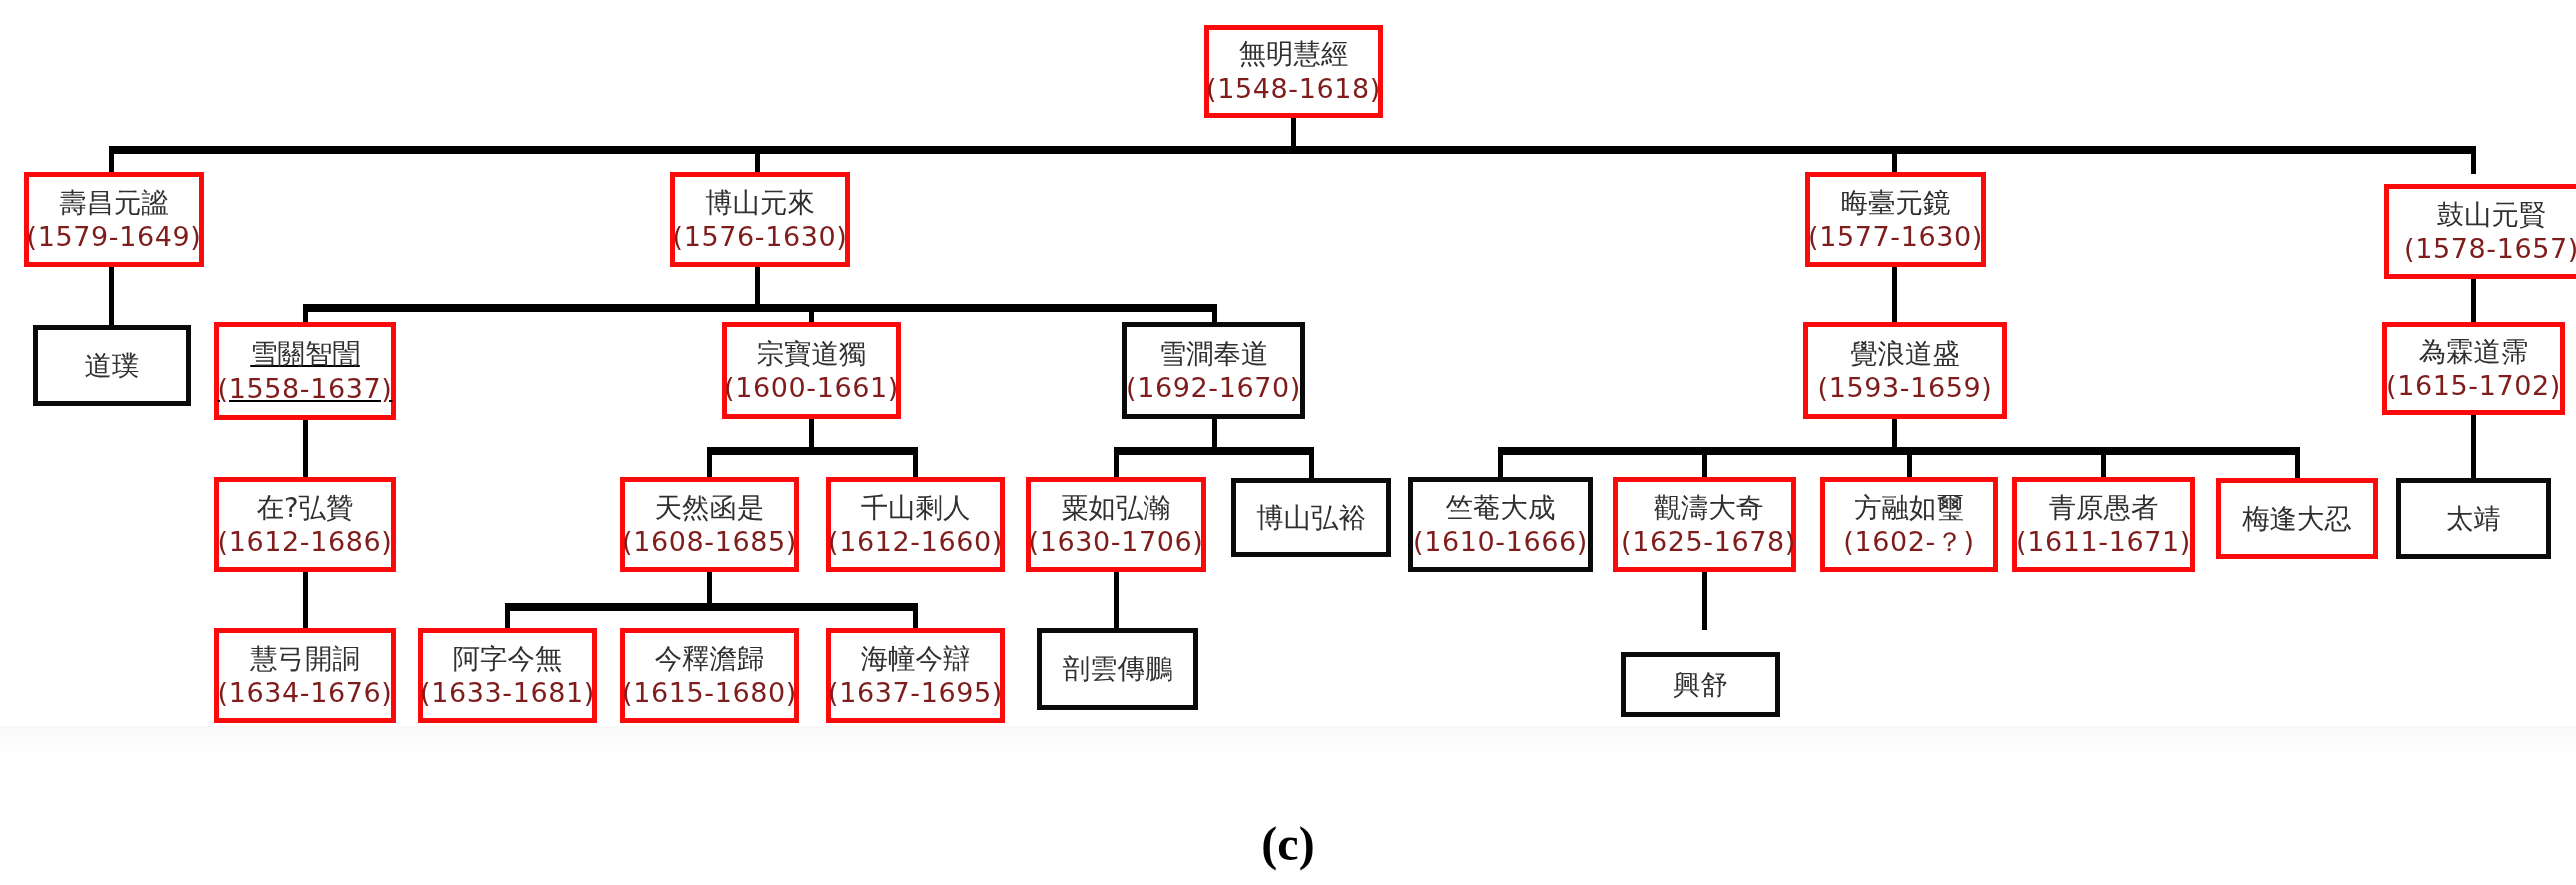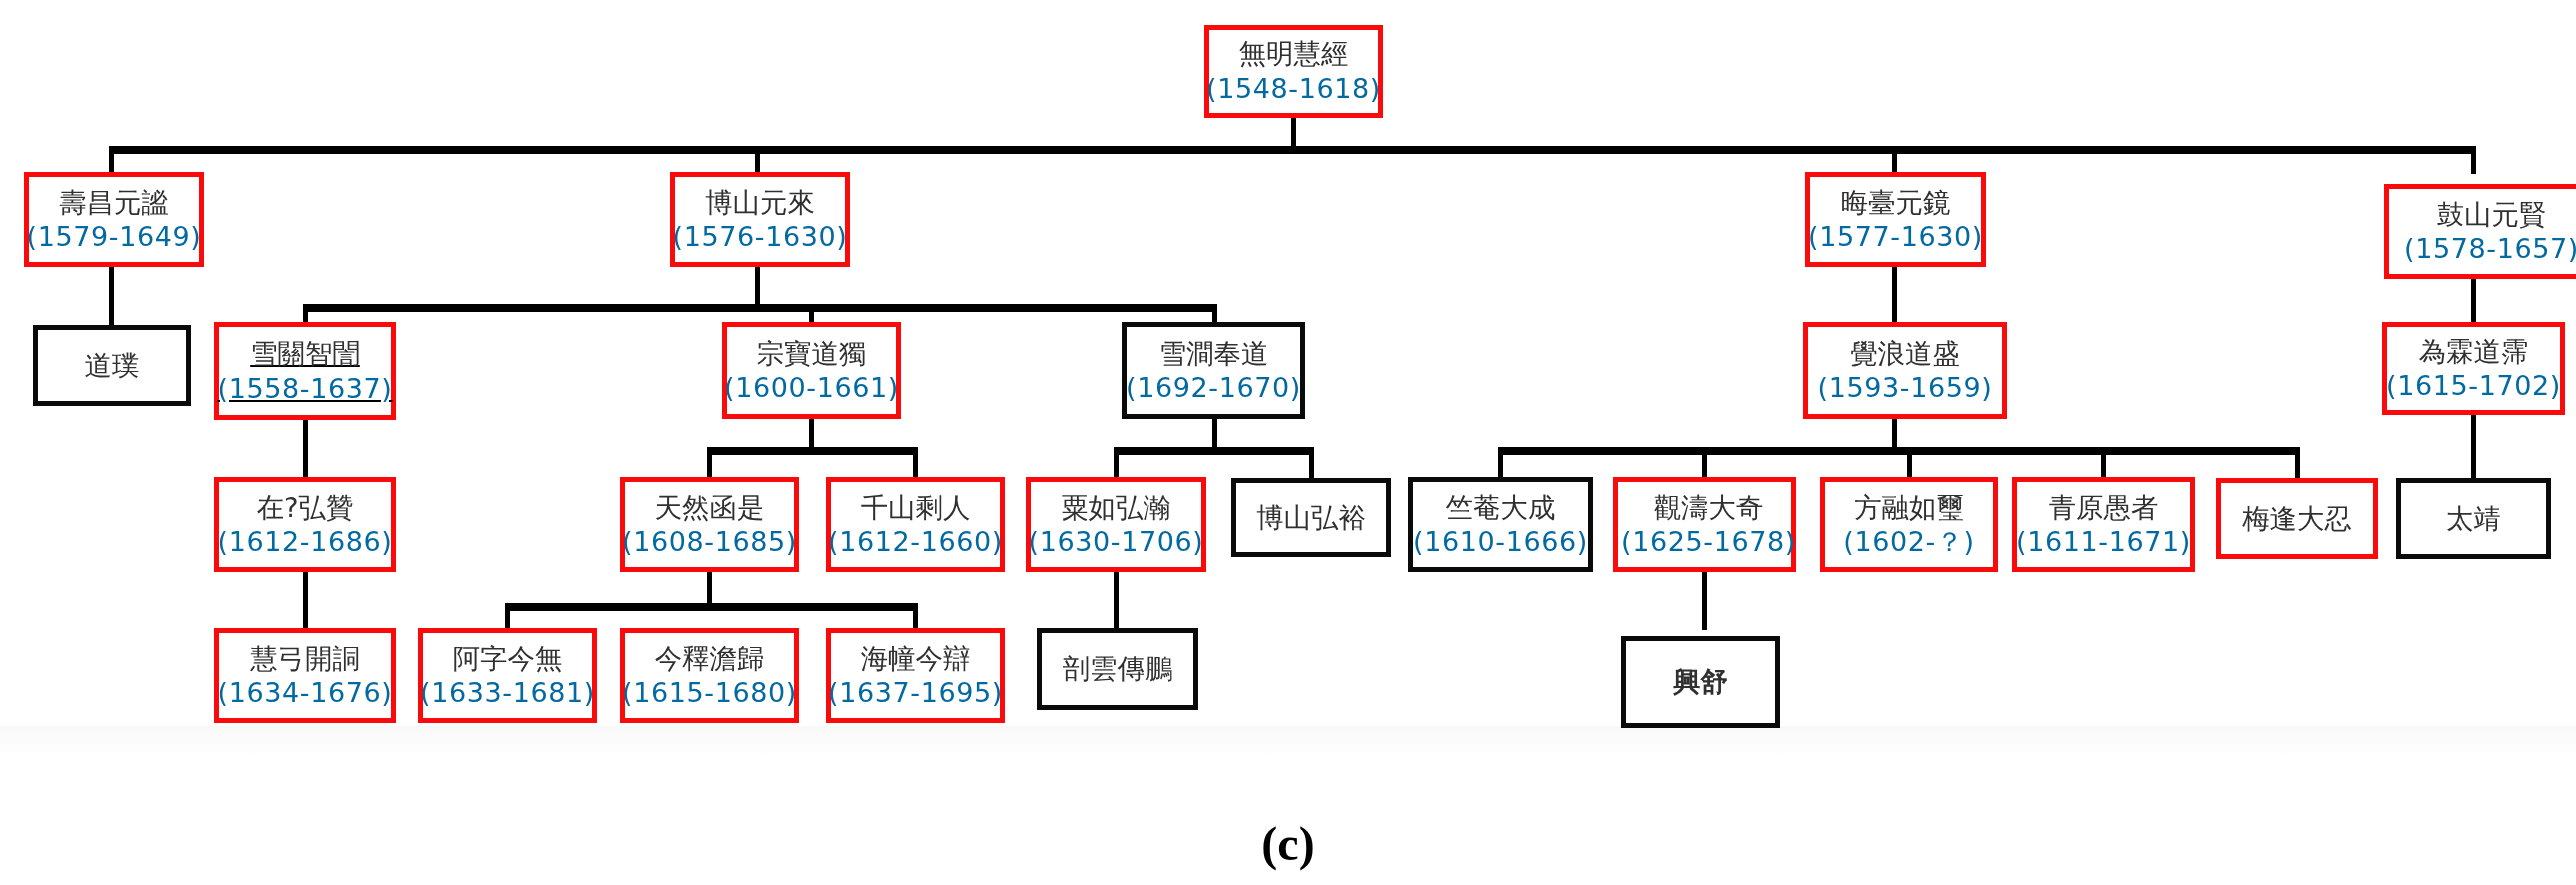--- a/index.html
+++ b/index.html
@@ -25,7 +25,7 @@
   .node.red   { border: 5.8px solid #fa0a0a; }
   .node.black { border: 5.8px solid #0a0a0a; }
   .node .name  { font-size: 27.4px; color: #303030; line-height: 1.3; white-space: nowrap; }
-  .node .dates { font-size: 27px; color: #0369a1; line-height: 1.25; white-space: nowrap; letter-spacing: 0.6px; }
+  .node .dates { font-size: 27px; color: #7f1d1d; line-height: 1.25; white-space: nowrap; letter-spacing: 0.6px; }
   .vline { position: absolute; width: 4.7px;  background: #000000; z-index: 1; }
   .hline { position: absolute; height: 7.6px; background: #000000; z-index: 1; }
   #caption {

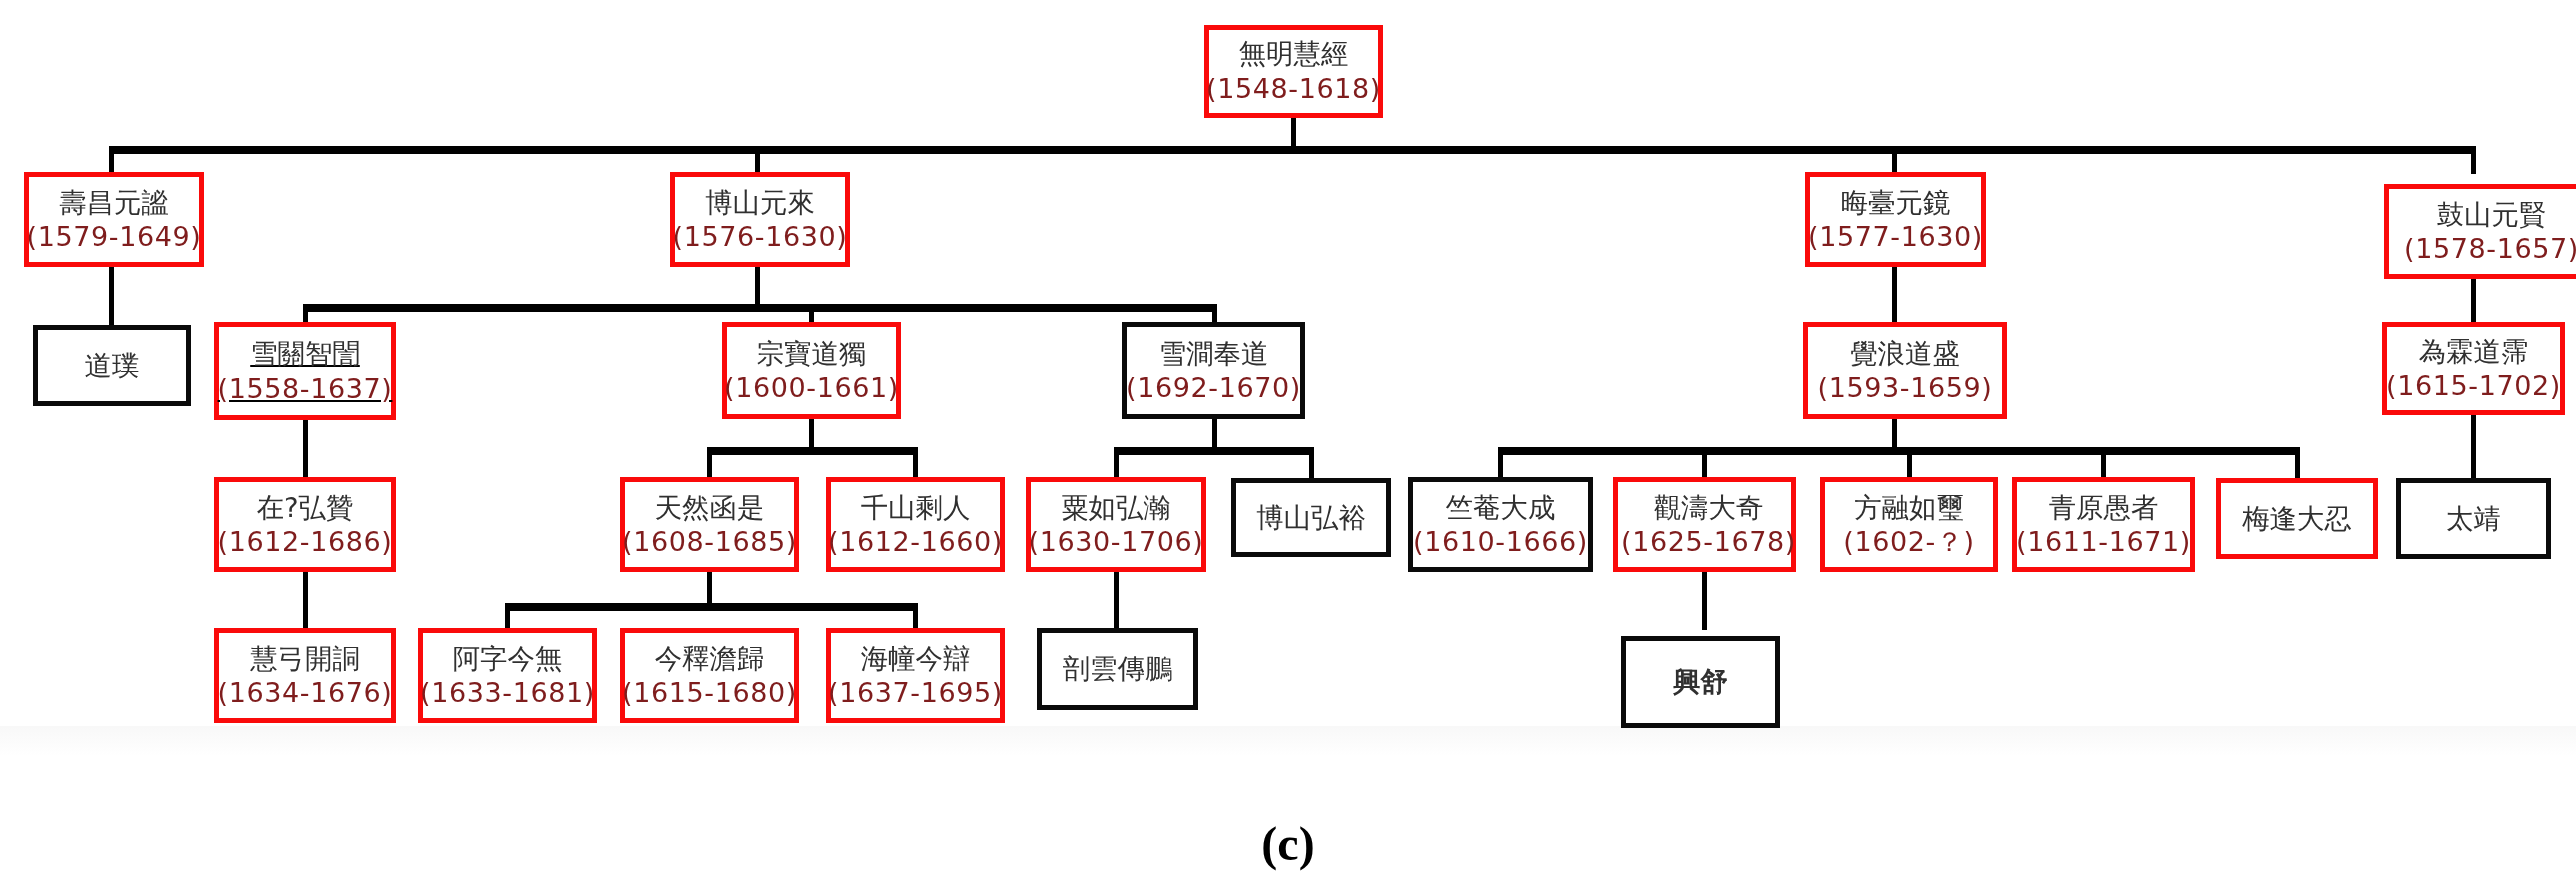--- a/index.html
+++ b/index.html
@@ -191,7 +191,7 @@
     <div class="node black" style="left: 1037px; top: 628px; width: 161px; height: 82px;">
       <div class="name">剖雲傳鵬</div>
     </div>
-    <div class="node black" style="left: 1621px; top: 636px; width: 159px; height: 92px; font-weight: bold;">
+    <div class="node black" style="left: 1621px; top: 652px; width: 159px; height: 65px;">
       <div class="name">興舒</div>
     </div>
   </div>

